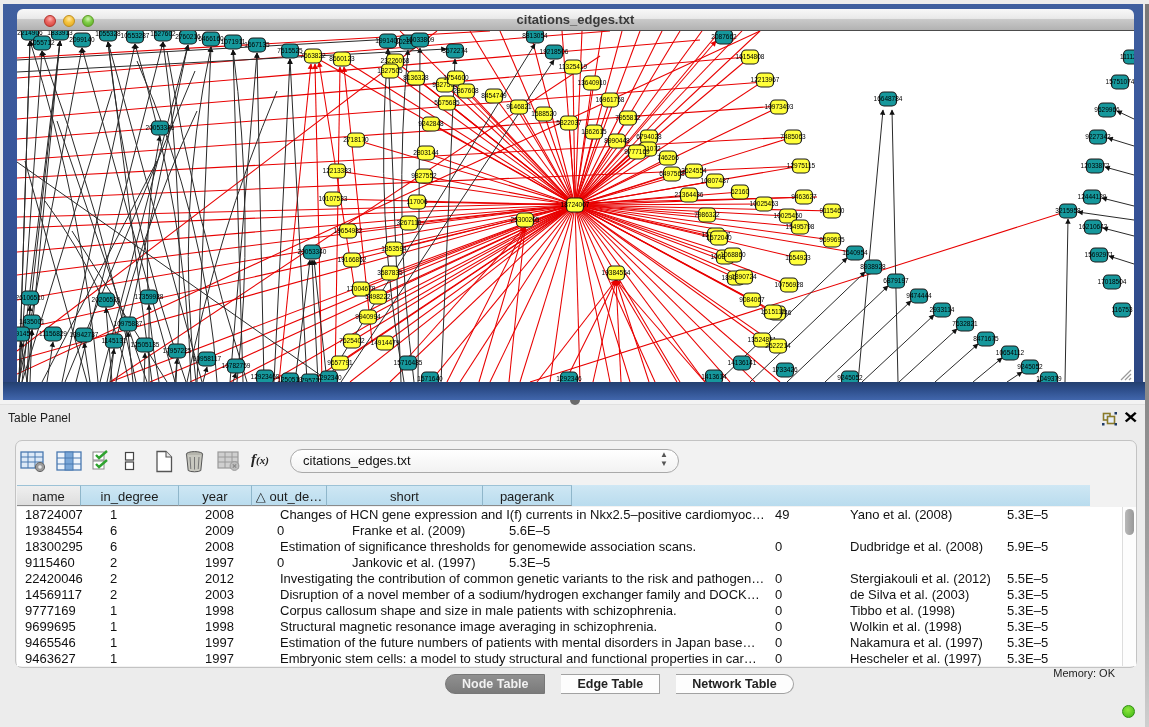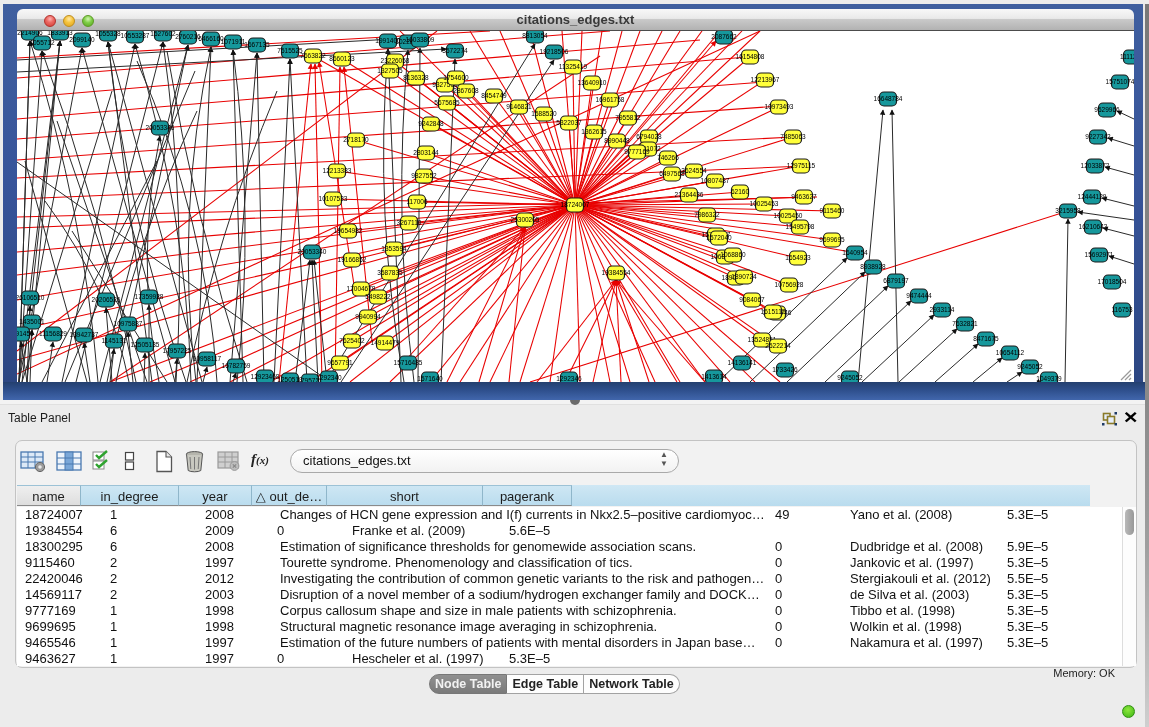--- a/index.html
+++ b/index.html
@@ -977,7 +977,6 @@
       <div class="c0">9115460</div>
       <div class="c1">2</div>
       <div class="c2">1997</div>
-      <div class="c3">Tourette syndrome. Phenomenology and classification of tics.</div>
       <div class="c4">0</div>
       <div class="c5">Jankovic et al. (1997)</div>
       <div class="c6">5.3E–5</div>

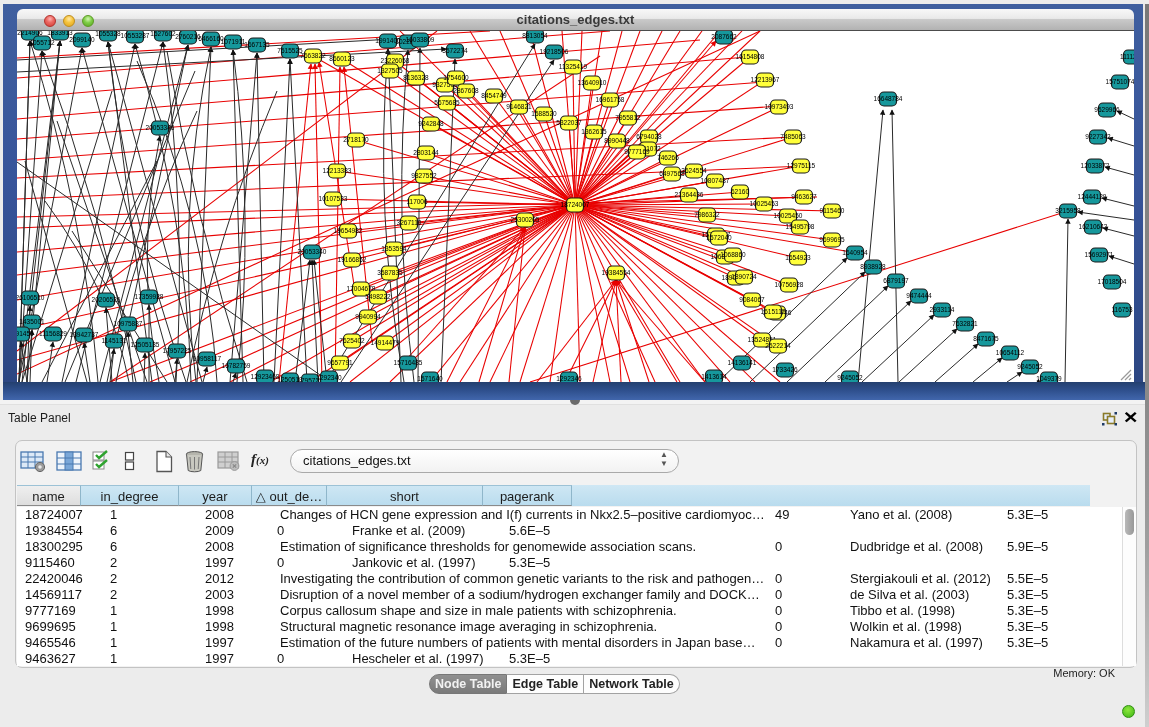--- a/index.html
+++ b/index.html
@@ -1030,6 +1030,7 @@
       <div class="c0">9463627</div>
       <div class="c1">1</div>
       <div class="c2">1997</div>
+      <div class="c3">Embryonic stem cells: a model to study structural and functional properties in car…</div>
       <div class="c4">0</div>
       <div class="c5">Hescheler et al. (1997)</div>
       <div class="c6">5.3E–5</div>

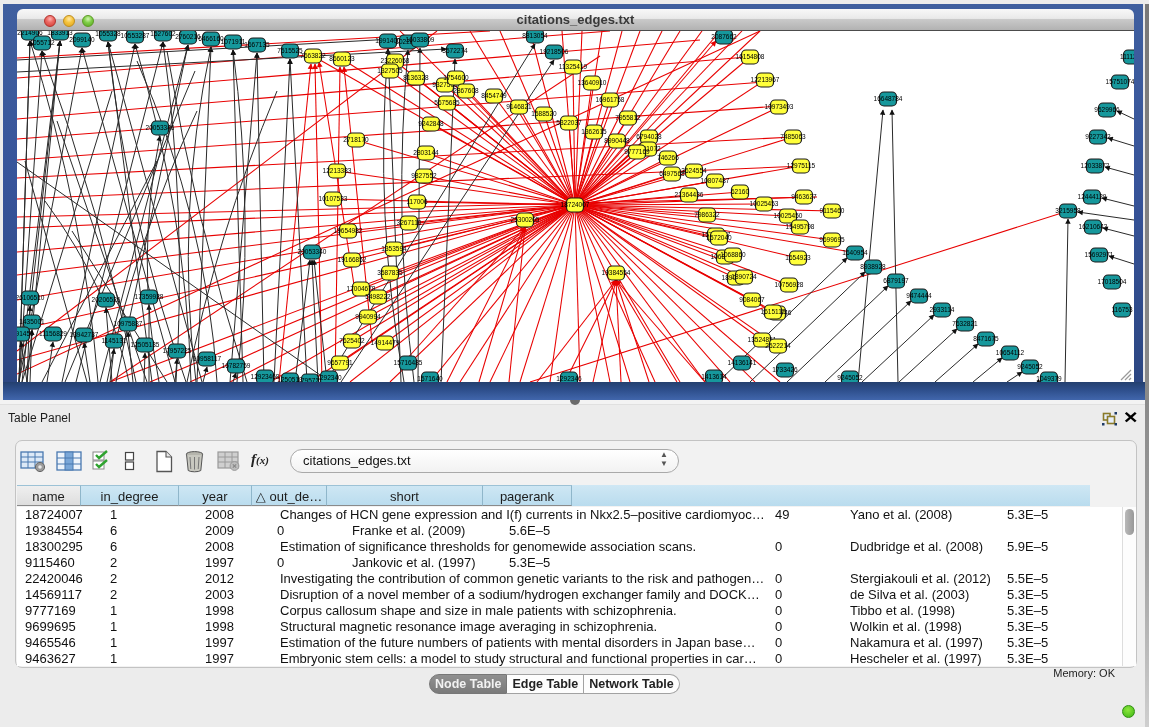--- a/index.html
+++ b/index.html
@@ -43,7 +43,7 @@
 #scroll { position:absolute; left:1122px; top:507px; width:14px; height:159px; background:#fdfdfd; border-left:1px solid #ddd; }
 #thumb { position:absolute; left:2px; top:2px; width:9px; height:26px; background:linear-gradient(90deg,#b9b9b9,#989898); border-radius:5px; }
 #tabs { position:absolute; left:429px; top:674px; height:20px; display:flex; font-size:12.5px; font-weight:bold; }
-#tabs div { height:20px; line-height:19px; padding:0 5px; background:#fdfdfd; border:1px solid #a2a2a2; border-left:none; color:#222; }
+#tabs div { height:20px; line-height:19px; padding:0 16px; background:#fdfdfd; border:1px solid #a2a2a2; border-left:none; color:#222;margin-left:16px; }
 #tabs div:first-child { border-radius:10px 0 0 10px; border-left:1px solid #8a8a8a;
   background:linear-gradient(180deg,#909090,#7a7a7a); color:#f2f2f2; border-color:#777; }
 #tabs div:last-child { border-radius:0 10px 10px 0; }

